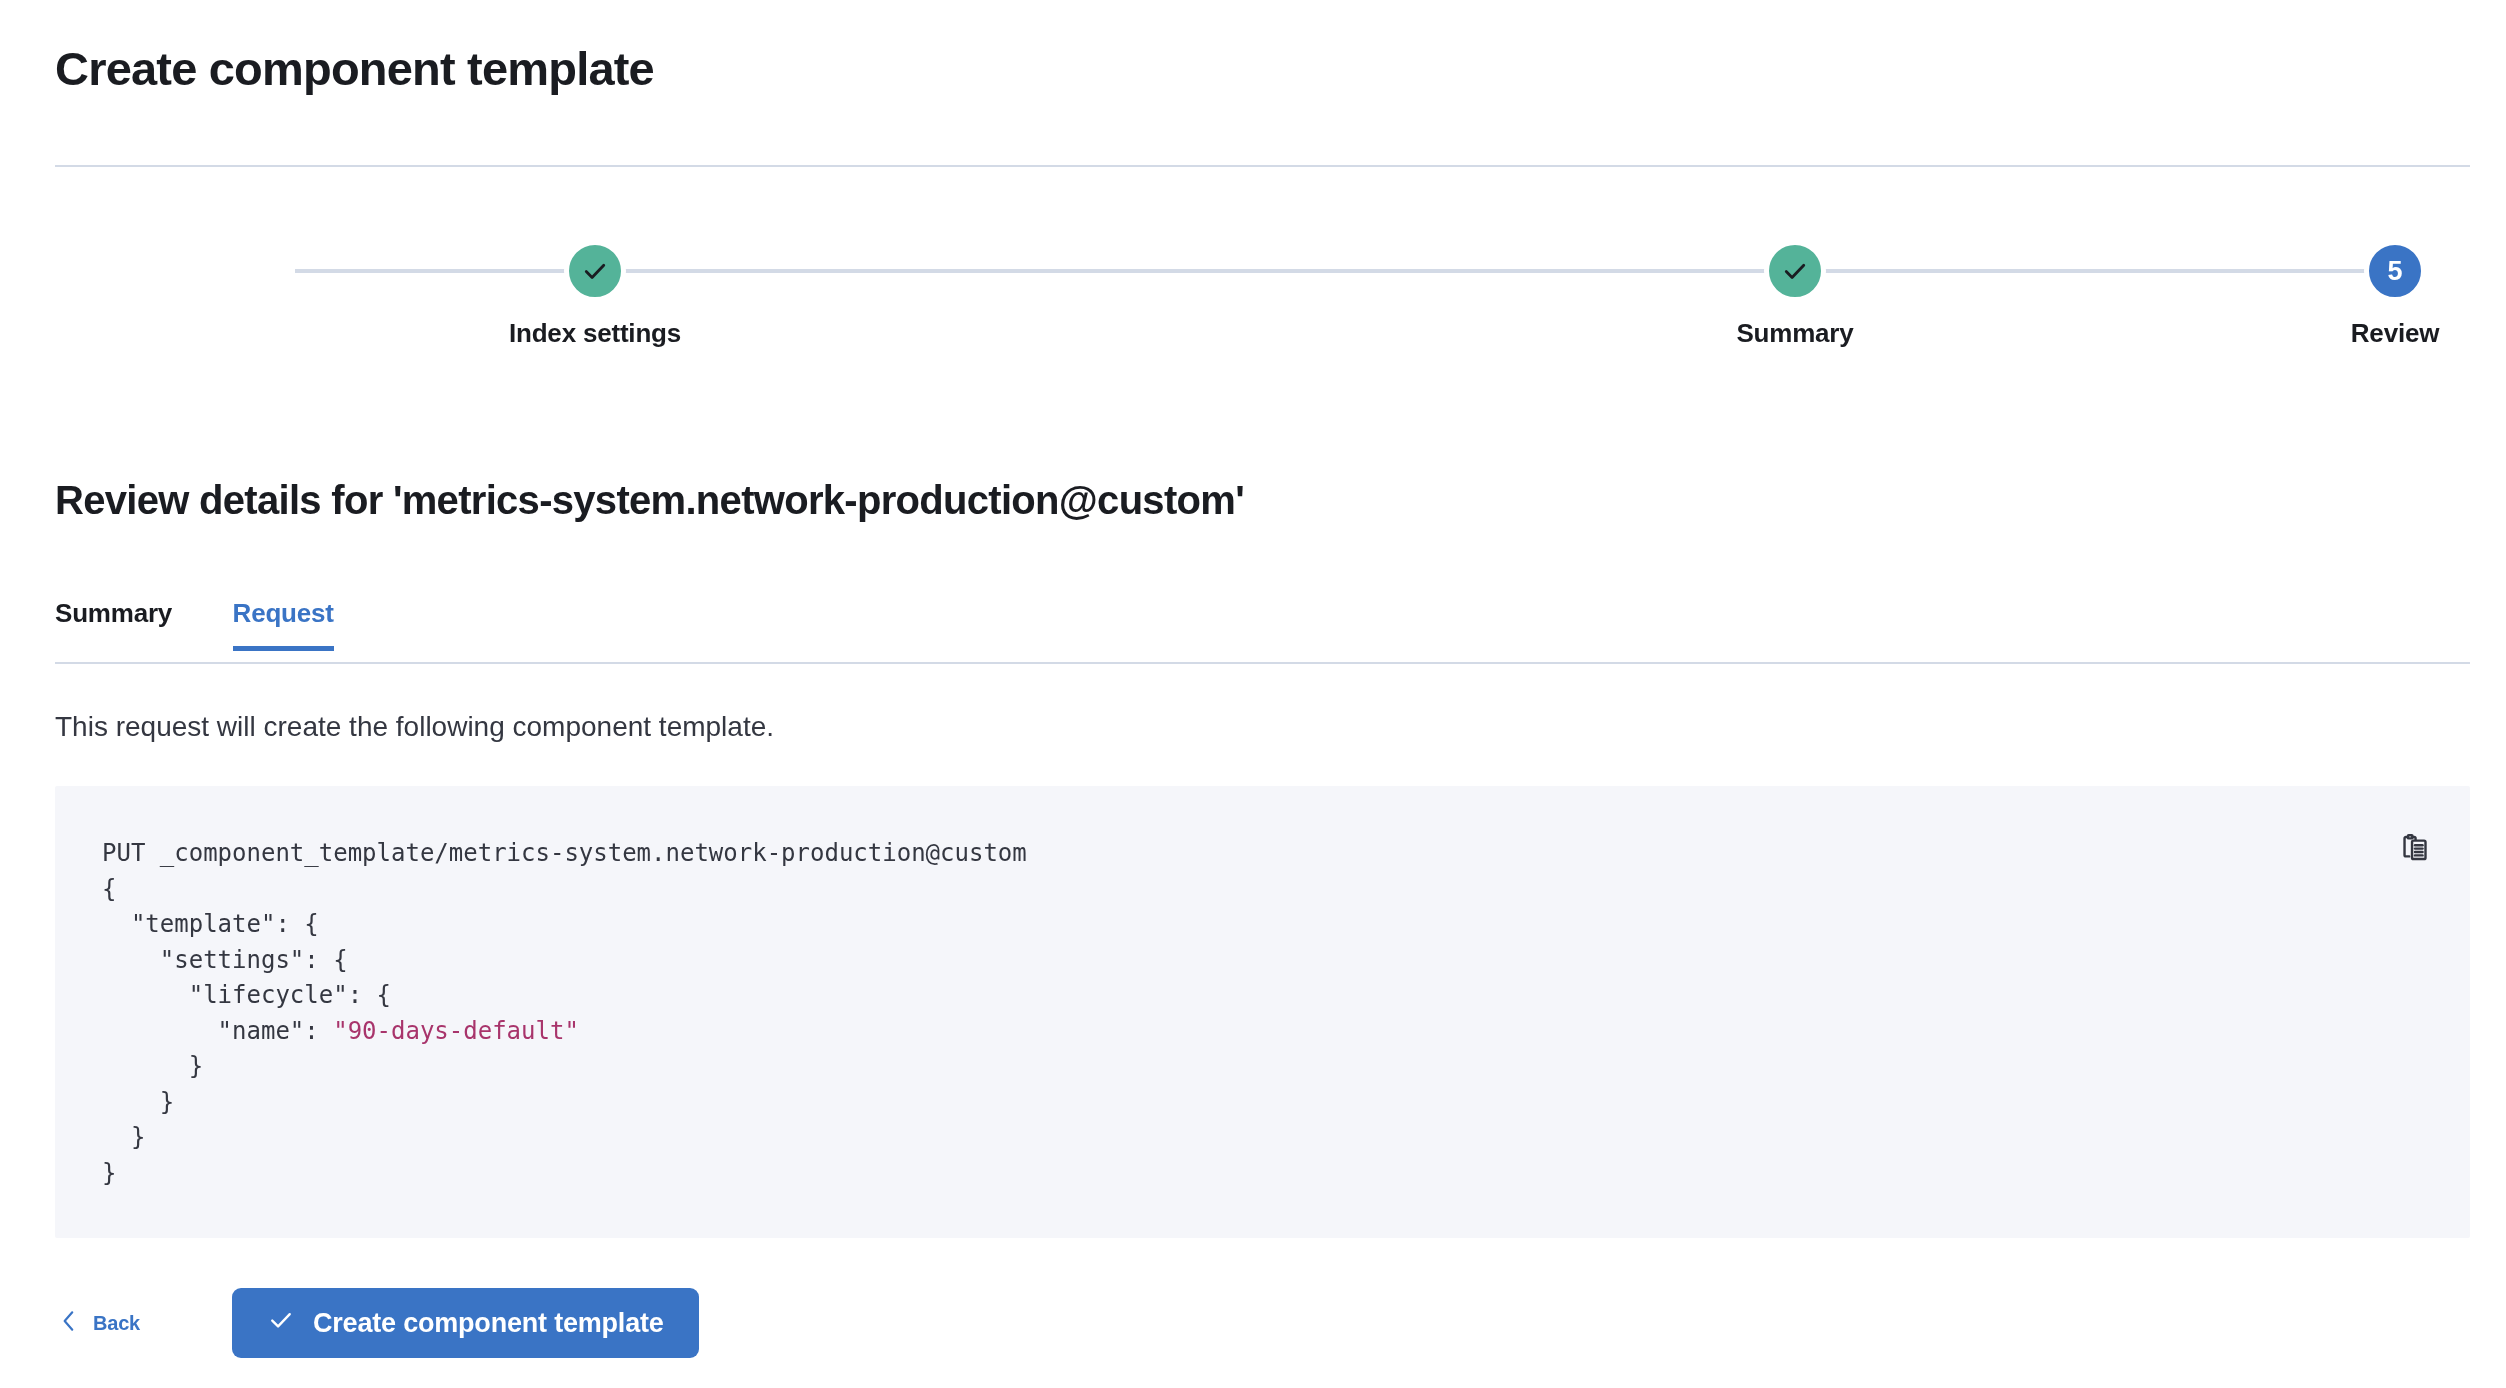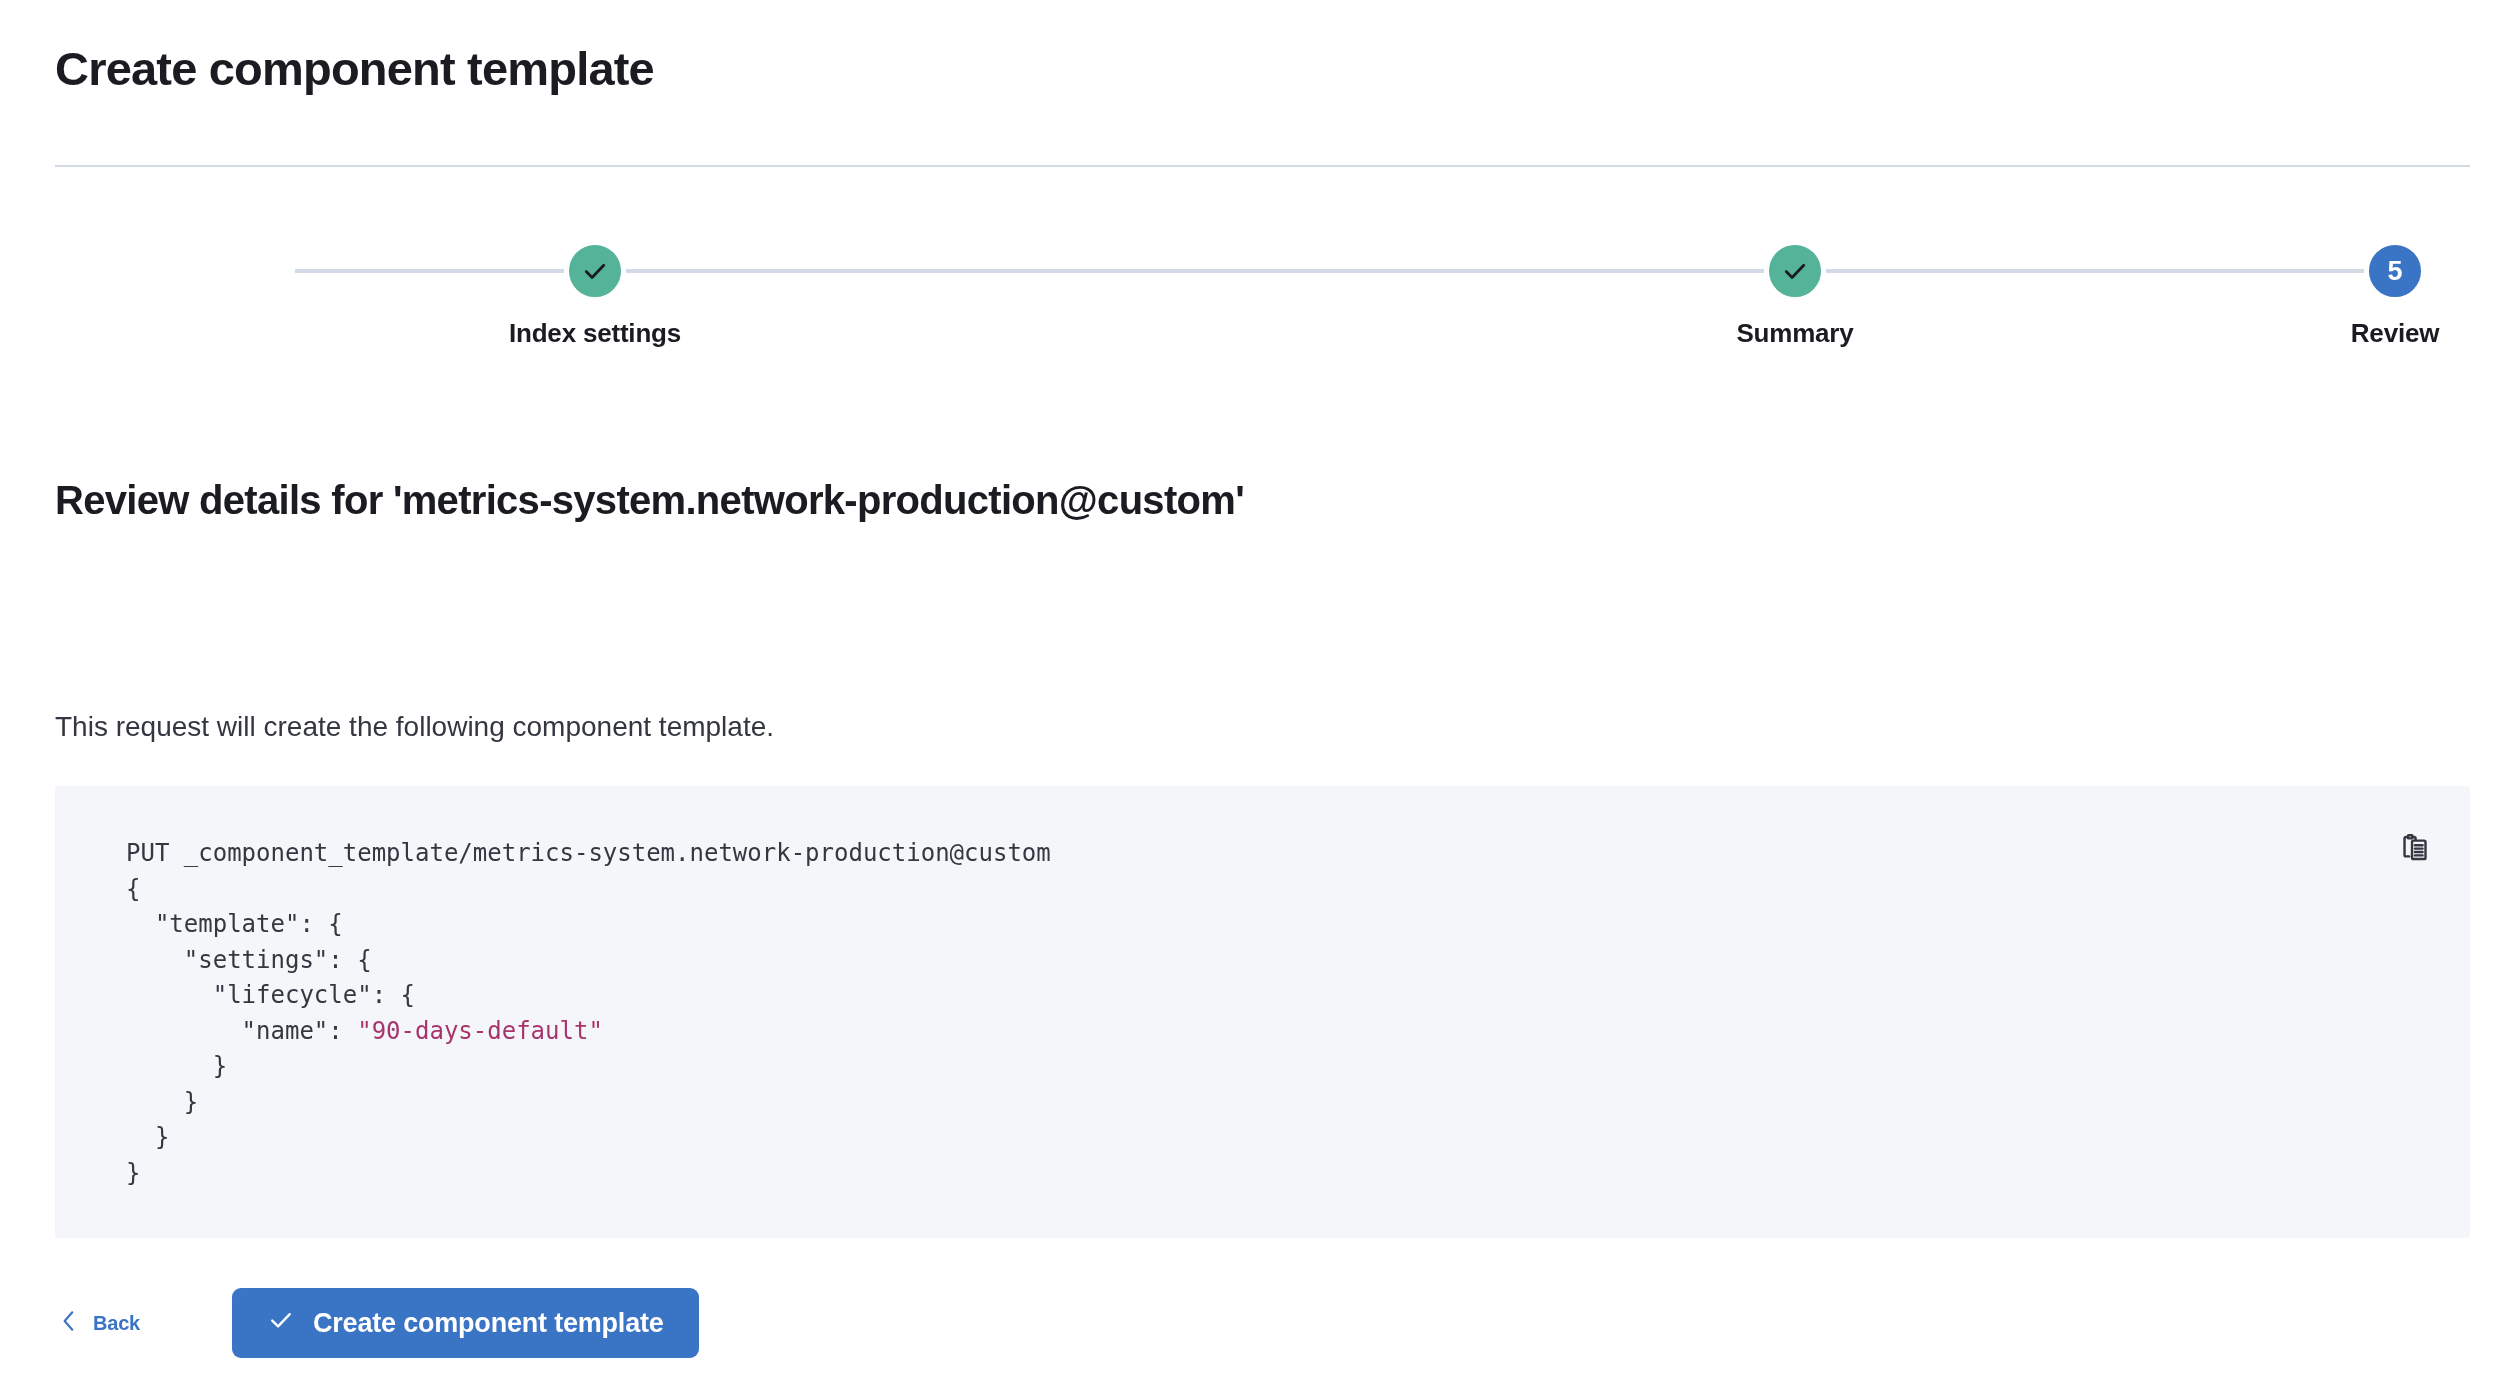--- a/index.html
+++ b/index.html
@@ -301,6 +301,11 @@
 
   <h2 class="review-heading">Review details for 'metrics-system.network-production@custom'</h2>
 
+  <div class="tabs">
+    <div class="tab">Summary</div>
+    <div class="tab active">Request</div>
+    <div class="tabs-underline"></div>
+  </div>
 
   <p class="request-desc">This request will create the following component template.</p>
 

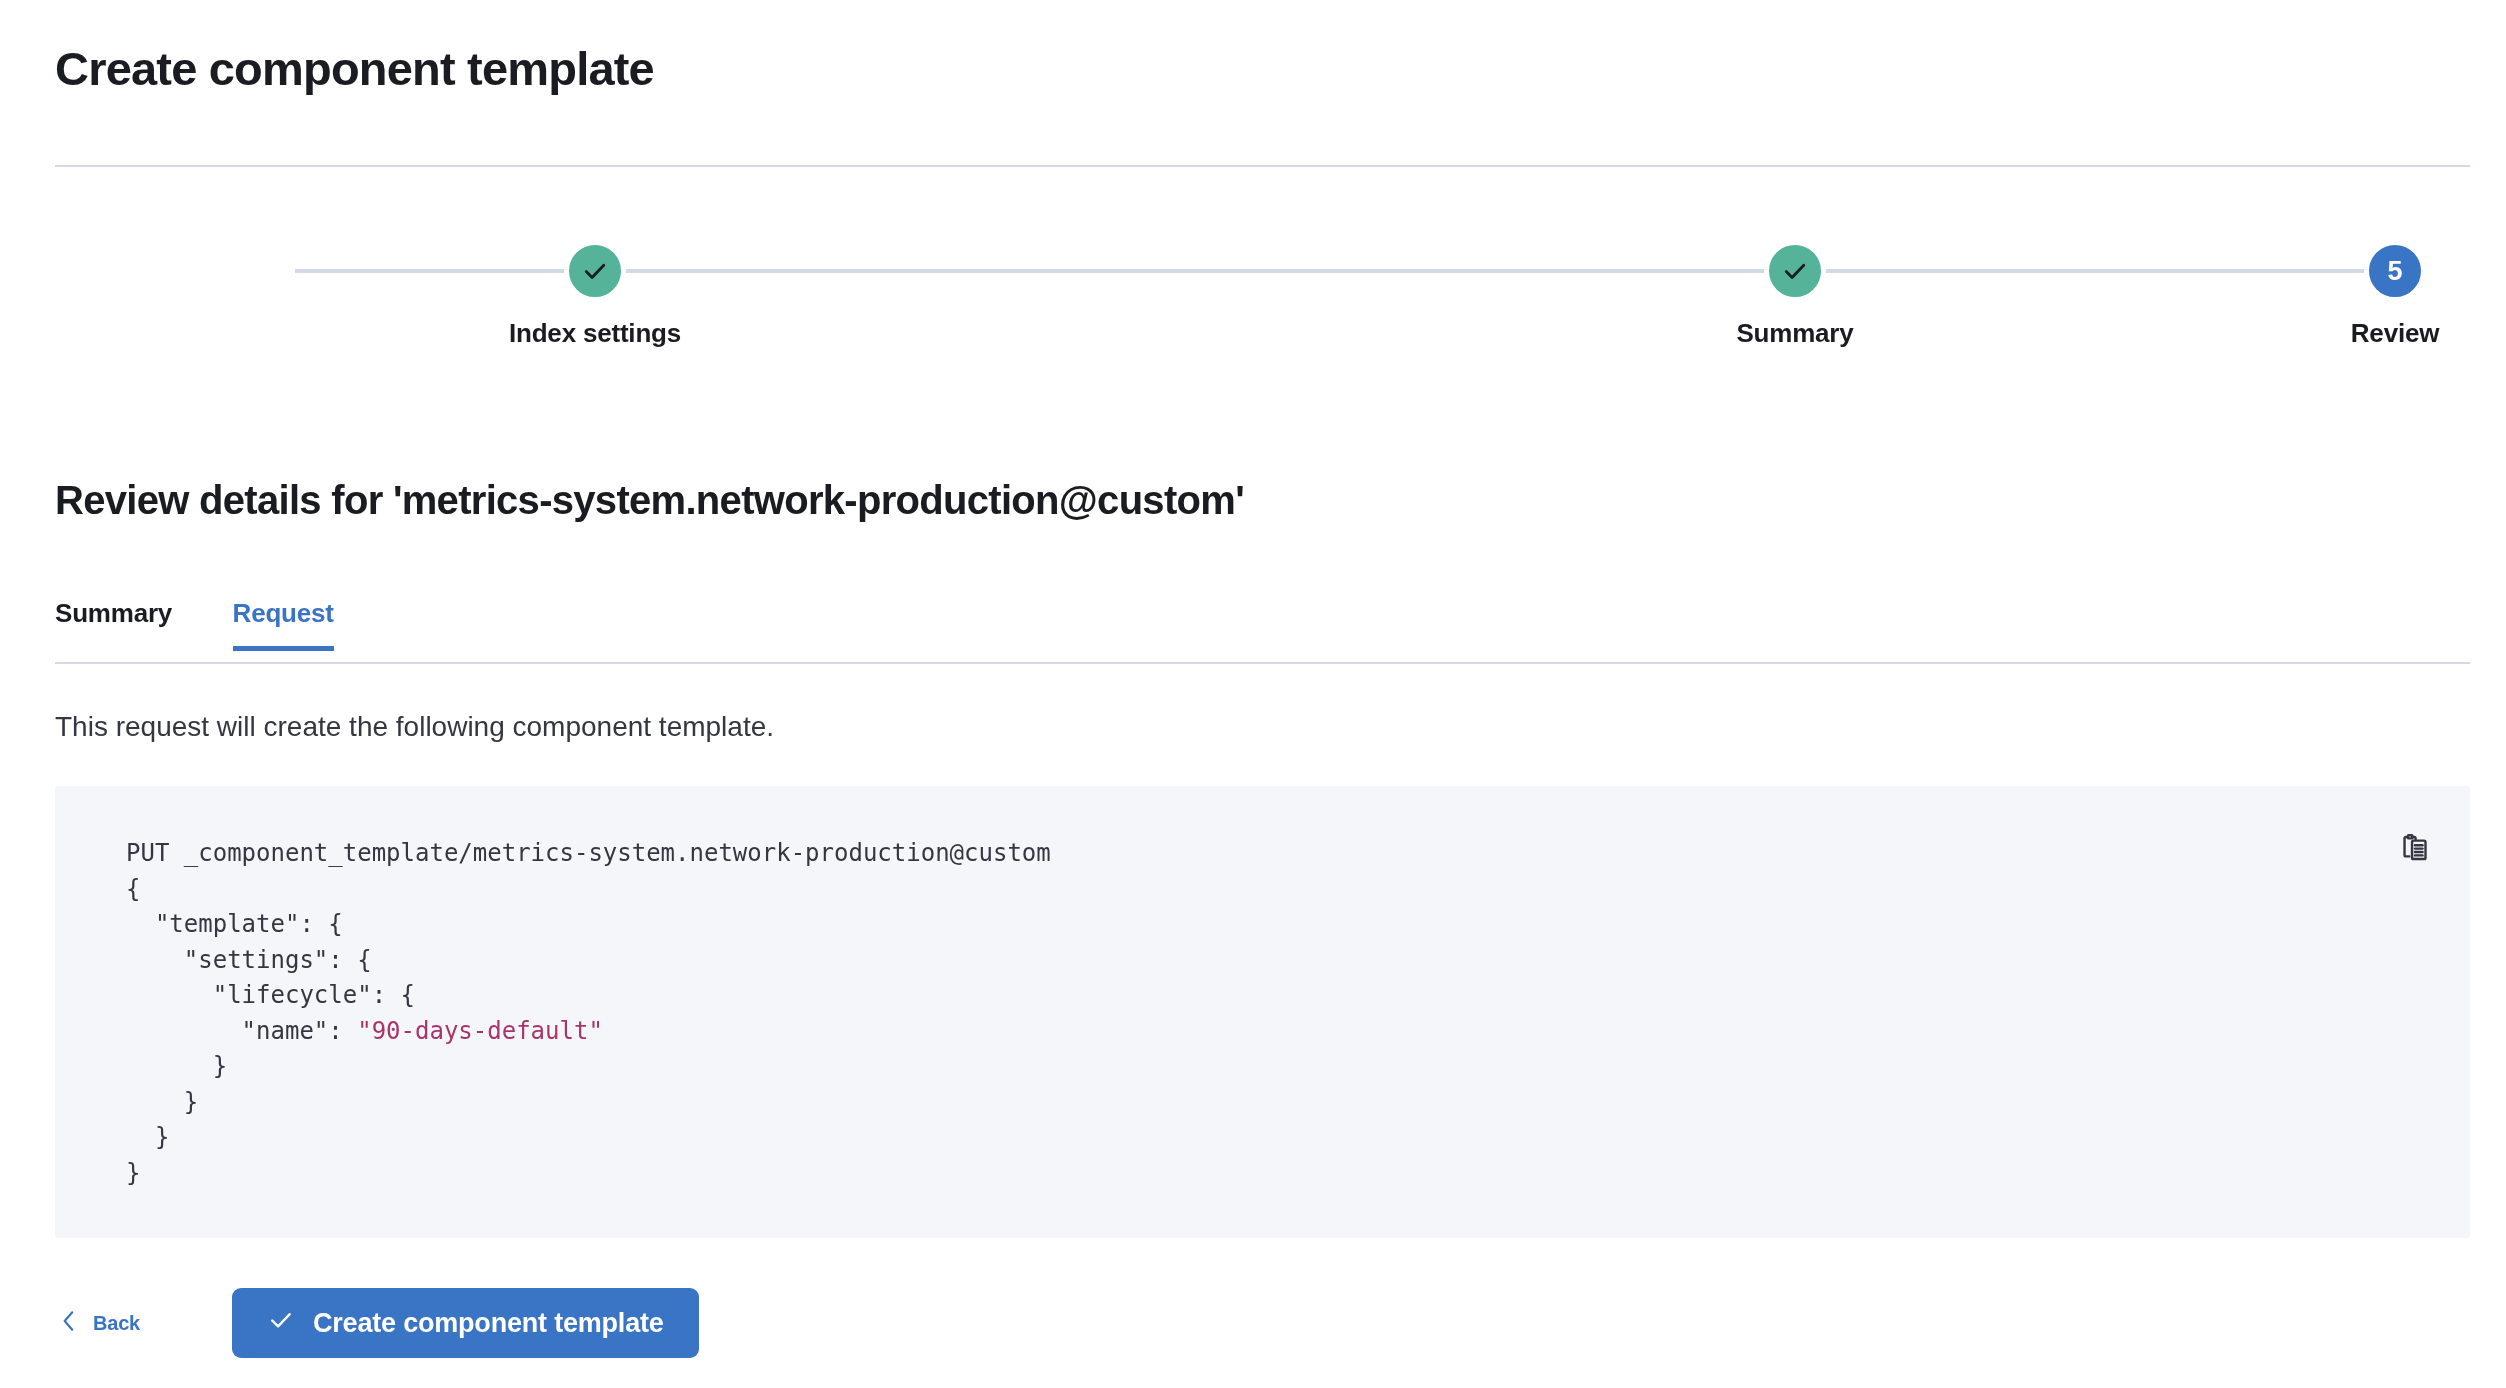--- a/index.html
+++ b/index.html
@@ -194,7 +194,6 @@
     line-height: 35.5px;
     color: #343741;
     white-space: pre;
-    margin-left: 24px;
   }
 
   .code-str { color: #a8346b; }

